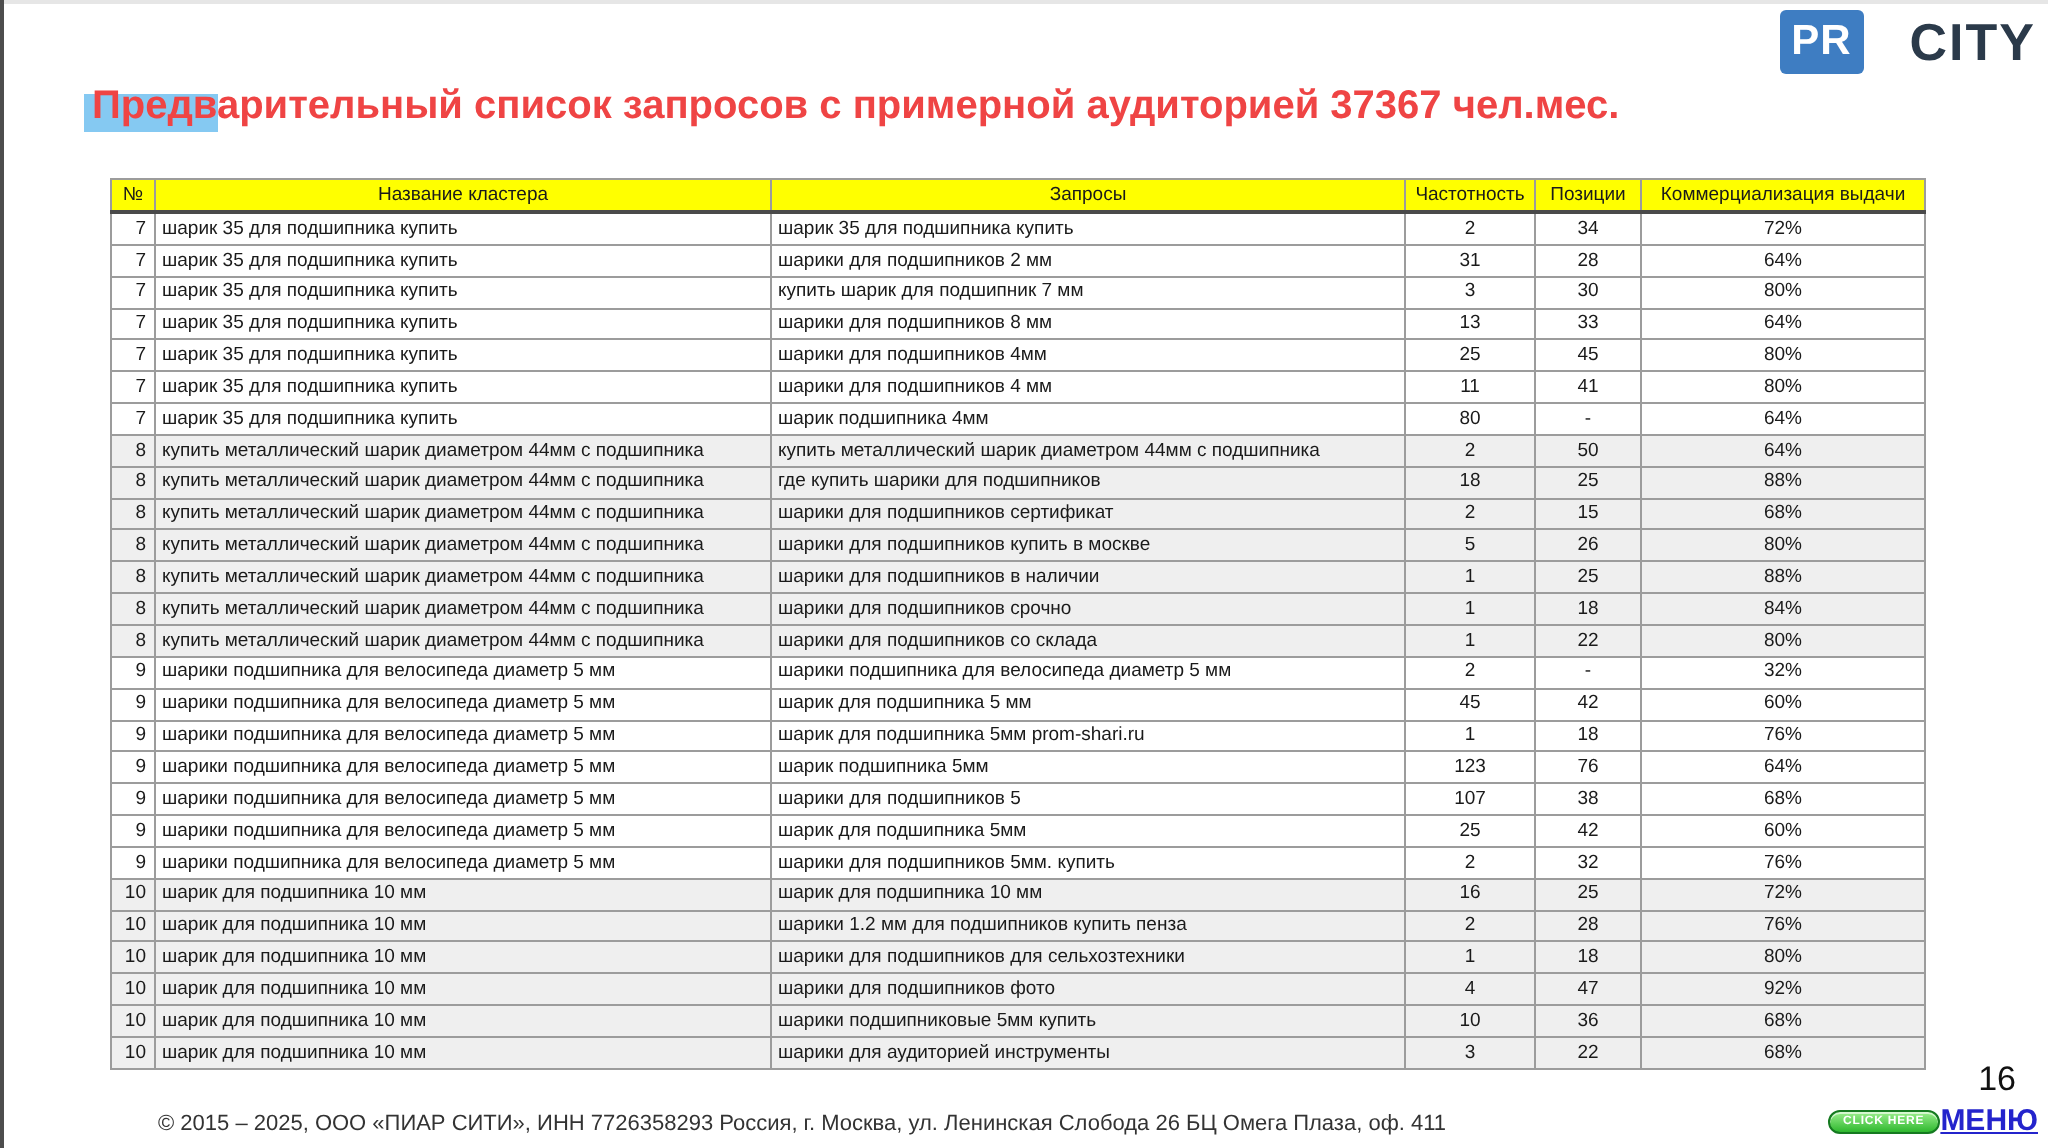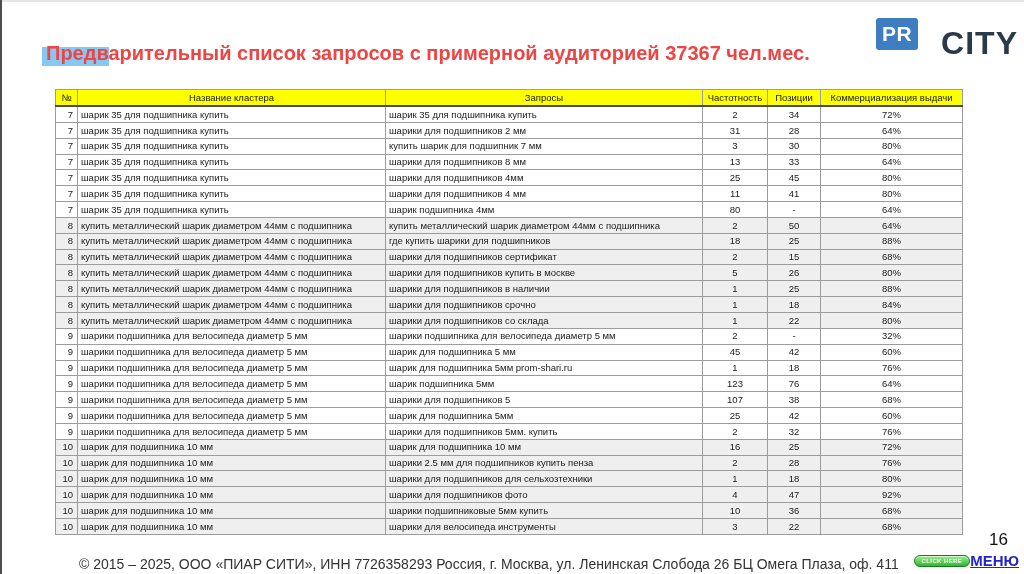--- a/index.html
+++ b/index.html
@@ -17,7 +17,7 @@
     width:42px;height:32px;display:flex;align-items:center;justify-content:center;
     border-radius:3px;letter-spacing:0.5px;
   }
-  .logo-city{color:#2b3a4a;font-weight:bold;font-size:32px;letter-spacing:1px;margin-top:20px;}
+  .logo-city{color:#2b3a4a;font-weight:bold;font-size:26px;letter-spacing:1px;}
 
   
   .title-highlight{position:absolute;left:42px;top:47px;width:67px;height:19px;background:#85c9f2;}

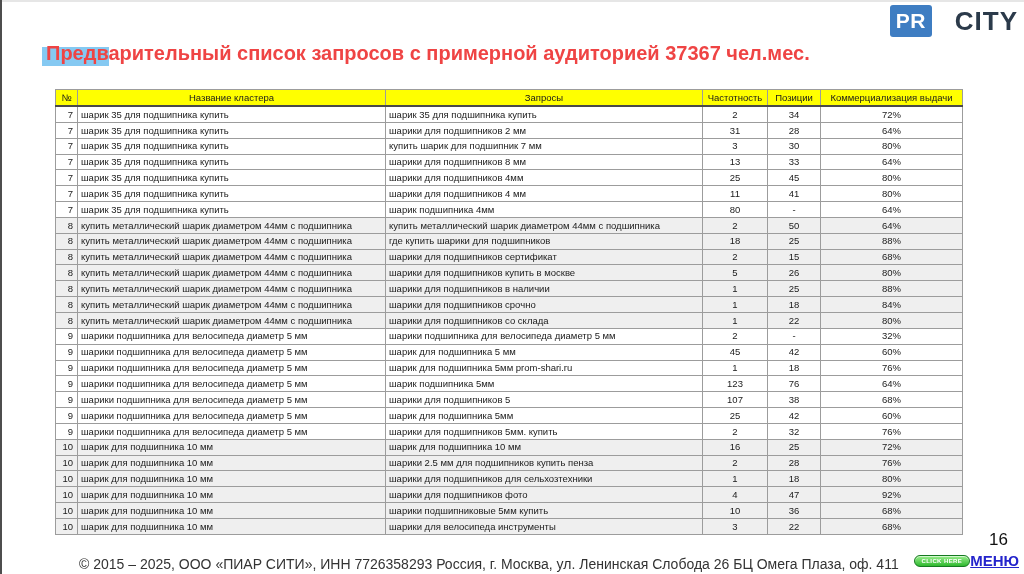--- a/index.html
+++ b/index.html
@@ -267,7 +267,7 @@
           <tr class="shaded">
             <td class="c0">10</td>
             <td class="c1">шарик для подшипника 10 мм</td>
-            <td class="c2">шарики 2.5 мм для подшипников купить пенза</td>
+            <td class="c2">шарики 1.2 мм для подшипников купить пенза</td>
             <td class="c3">2</td>
             <td class="c4">28</td>
             <td class="c5">76%</td>

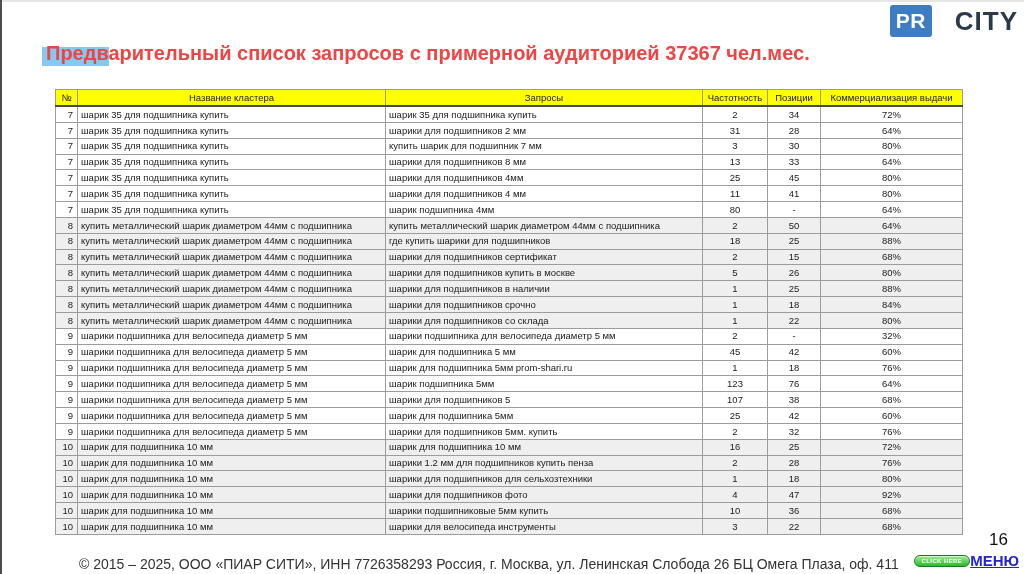--- a/index.html
+++ b/index.html
@@ -299,7 +299,7 @@
           <tr class="shaded">
             <td class="c0">10</td>
             <td class="c1">шарик для подшипника 10 мм</td>
-            <td class="c2">шарики для велосипеда инструменты</td>
+            <td class="c2">шарики для аудиторией инструменты</td>
             <td class="c3">3</td>
             <td class="c4">22</td>
             <td class="c5">68%</td>

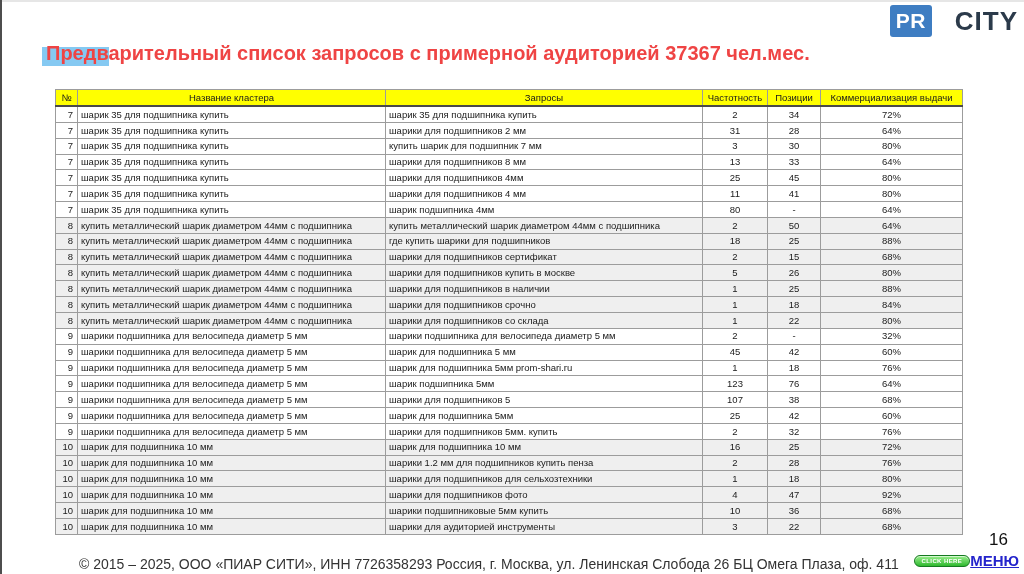--- a/index.html
+++ b/index.html
@@ -41,7 +41,7 @@
   td.c3,td.c4,td.c5{text-align:center;}
 
   
-  .footer-copy{position:absolute;left:68px;top:556px;font-size:14px;color:#333;padding-left:11px;}
+  .footer-copy{position:absolute;left:68px;top:556px;font-size:11px;color:#333;padding-left:11px;}
   .page-number{position:absolute;right:16px;top:530px;font-size:17px;color:#111;}
   .footer-right{position:absolute;right:5px;top:552px;display:flex;align-items:center;gap:0;}
   .click-here{

